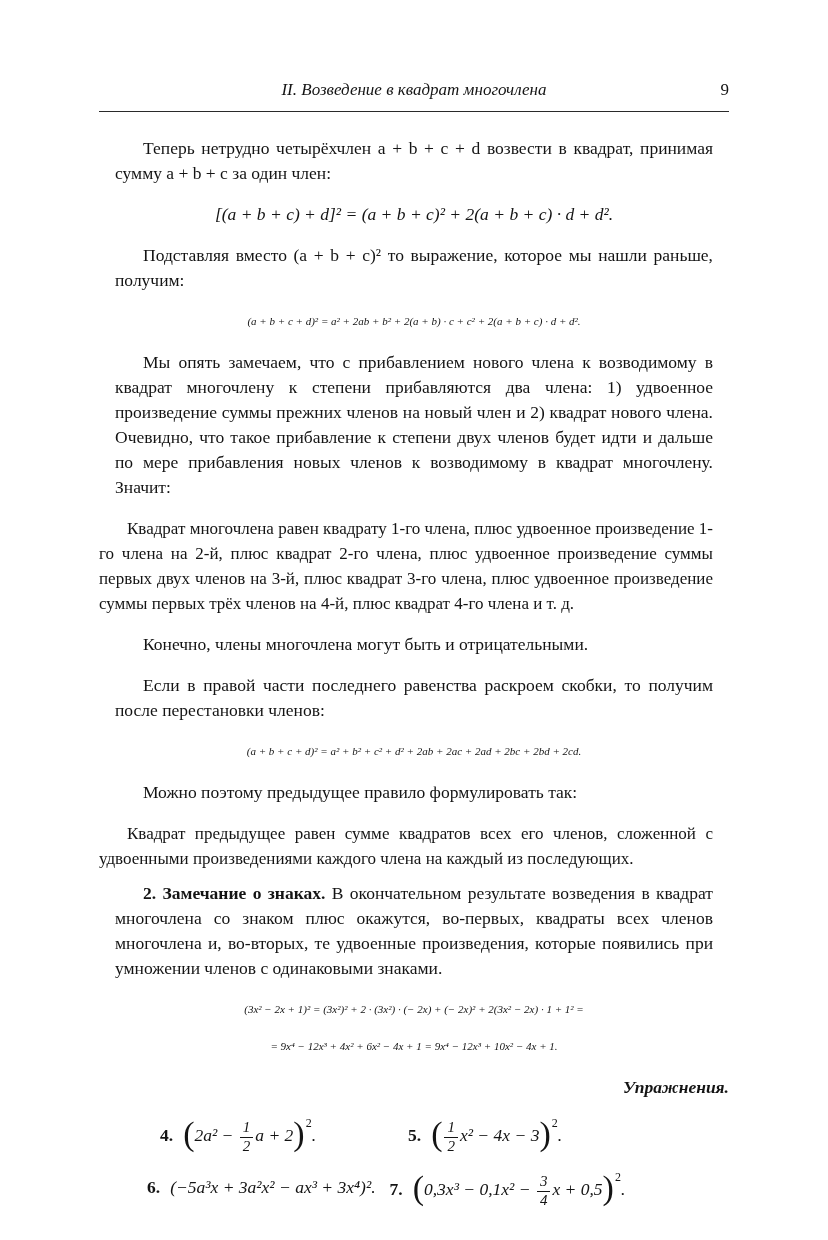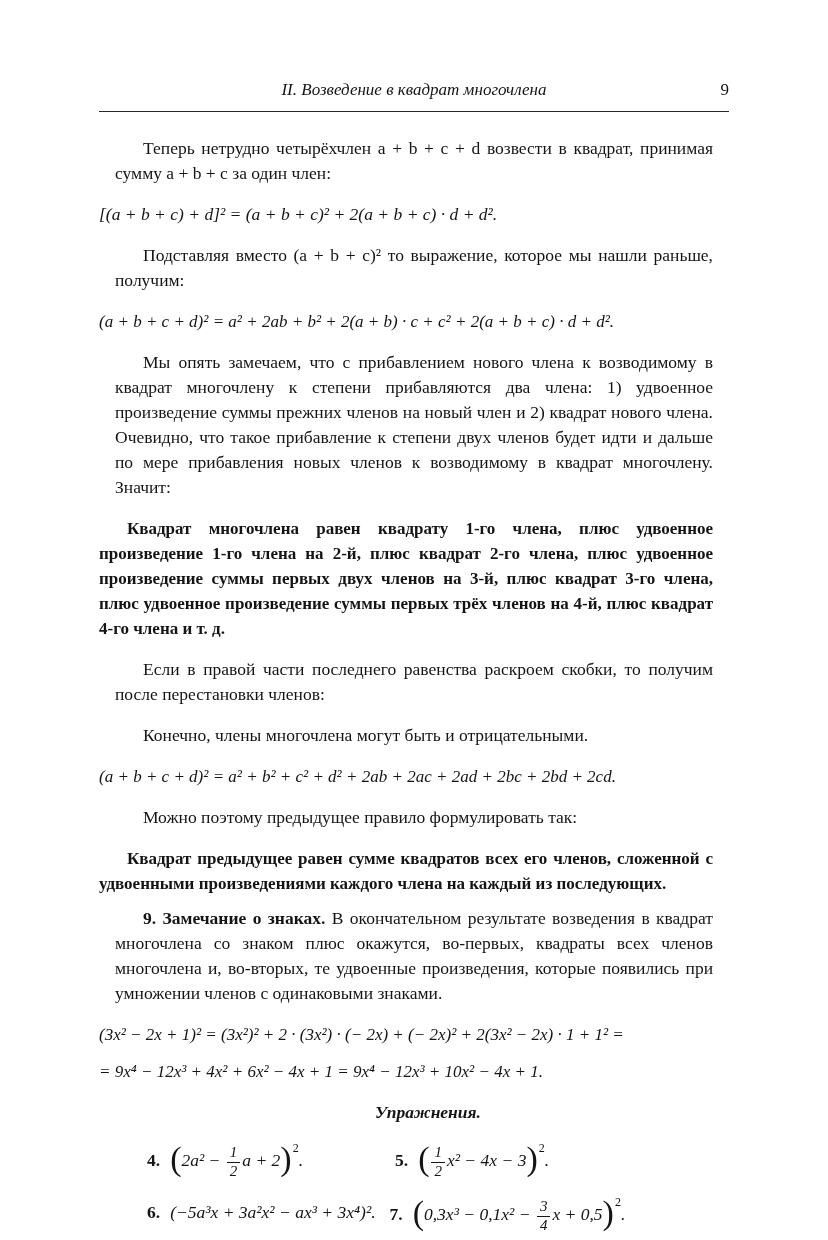--- a/index.html
+++ b/index.html
@@ -41,7 +41,7 @@
   p { margin: 16px; }
   p.indent { text-indent: 28px; }
   .formula {
-    text-align: left;
+    text-align: center;
     font-style: italic;
     margin: 8px 0 10px 0;
     white-space: nowrap;

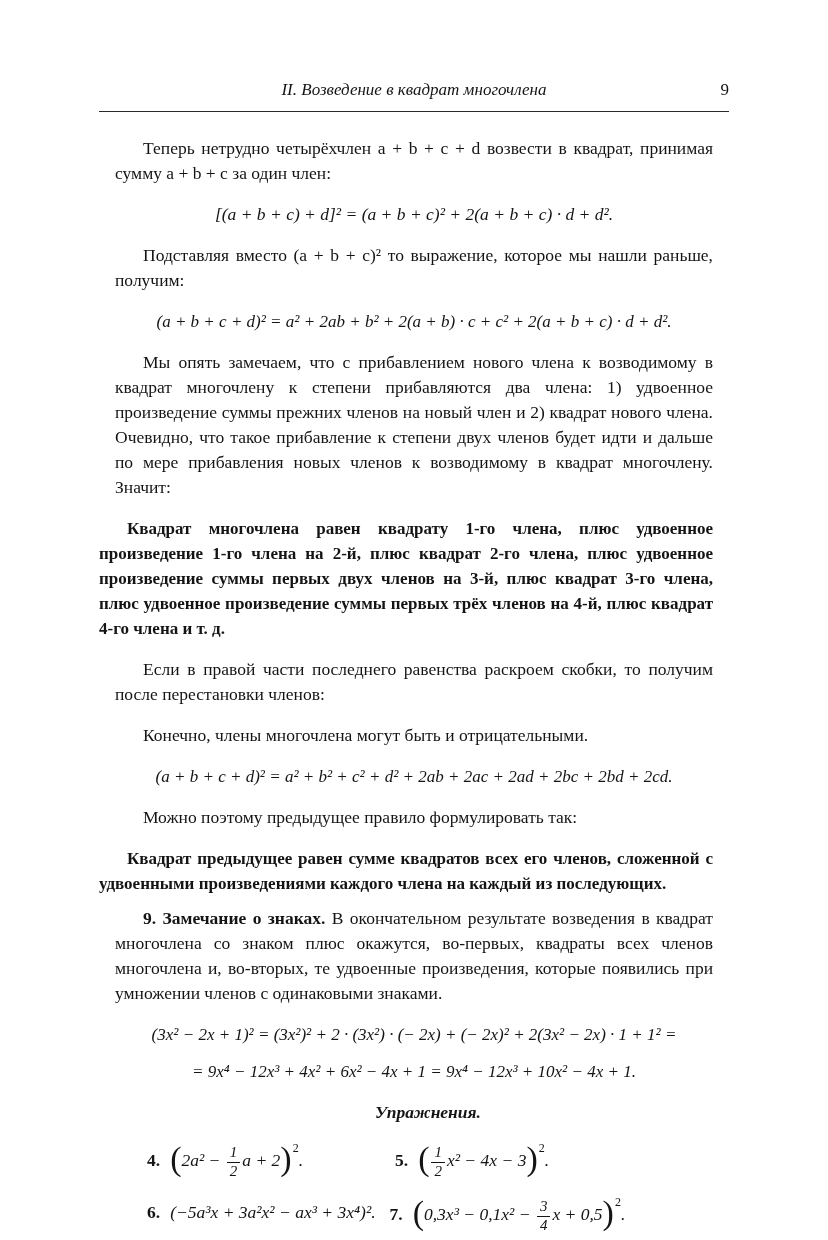--- a/index.html
+++ b/index.html
@@ -46,7 +46,7 @@
     margin: 8px 0 10px 0;
     white-space: nowrap;
   }
-  .formula.wide { font-size: 17px; }
+  .formula.wide { font-size: 11px; }
   .rule {
     font-weight: bold;
     text-indent: 28px;

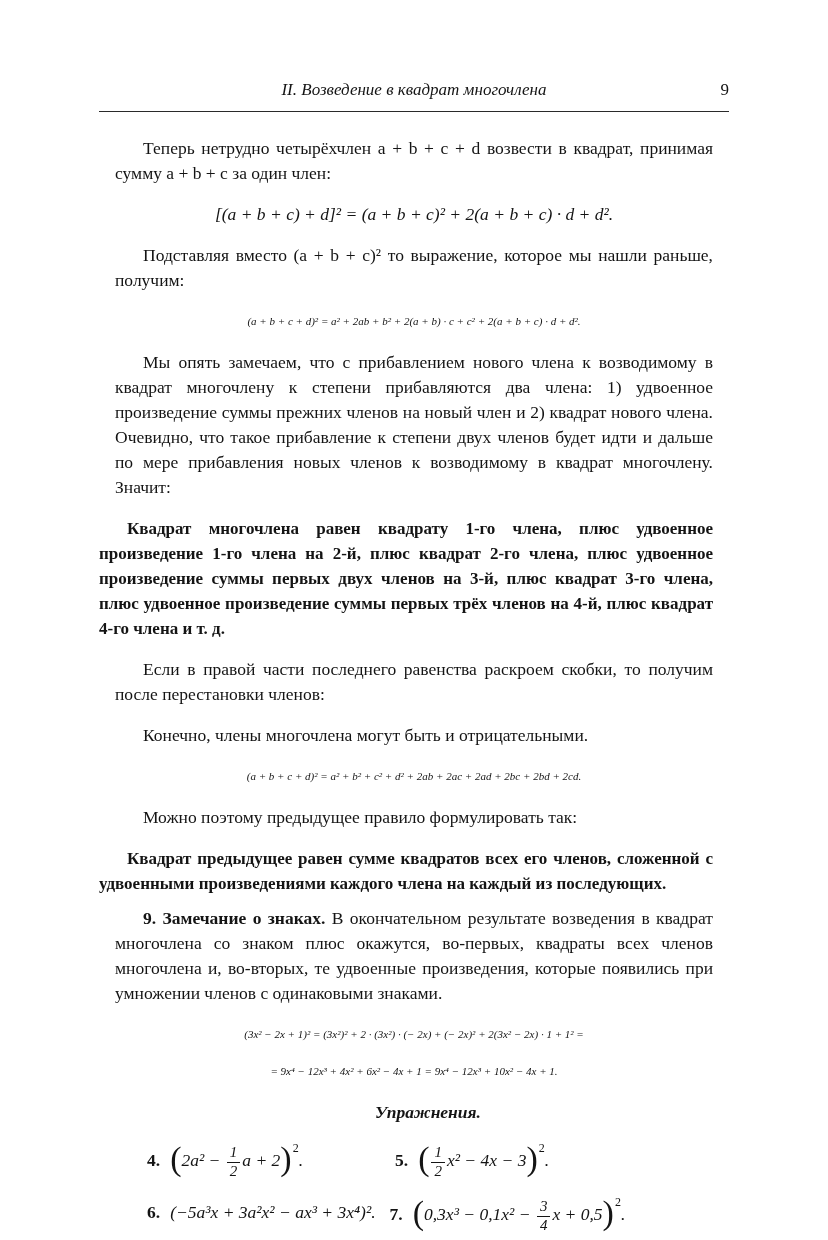--- a/index.html
+++ b/index.html
@@ -48,7 +48,7 @@
   }
   .formula.wide { font-size: 11px; }
   .rule {
-    font-weight: bold;
+    font-weight: normal;
     text-indent: 28px;
     font-size: 17px;
     margin: 10px 16px 10px 0;

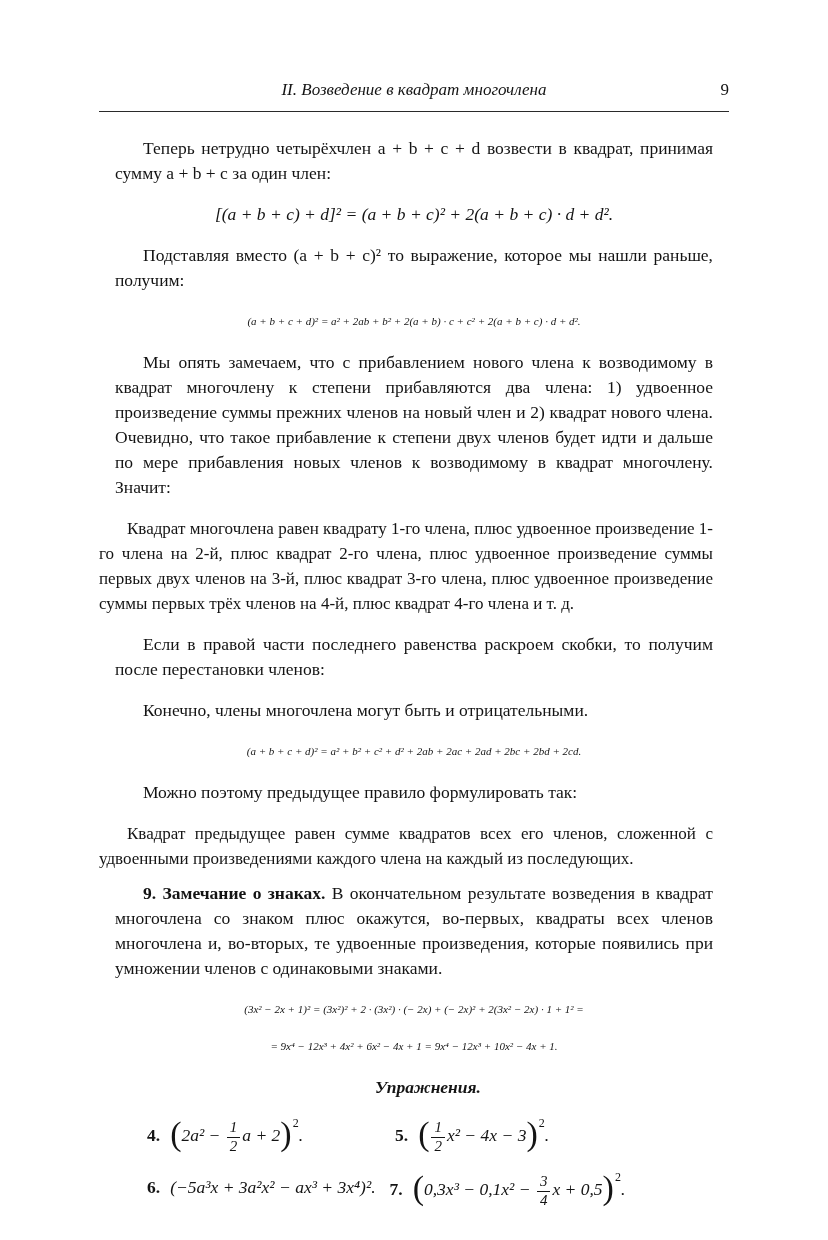--- a/index.html
+++ b/index.html
@@ -129,9 +129,9 @@
 
     <p class="rule">Квадрат многочлена равен квадрату 1-го члена, плюс удвоенное произведение 1-го члена на 2-й, плюс квадрат 2-го члена, плюс удвоенное произведение суммы первых двух членов на 3-й, плюс квадрат 3-го члена, плюс удвоенное произведение суммы первых трёх членов на 4-й, плюс квадрат 4-го члена и т. д.</p>
 
+    <p class="indent">Конечно, члены многочлена могут быть и отрицательными.</p>
+
     <p class="indent">Если в правой части последнего равенства раскроем скобки, то получим после перестановки членов:</p>
-
-    <p class="indent">Конечно, члены многочлена могут быть и отрицательными.</p>
 
     <div class="formula wide">(a + b + c + d)² = a² + b² + c² + d² + 2ab + 2ac + 2ad + 2bc + 2bd + 2cd.</div>
 

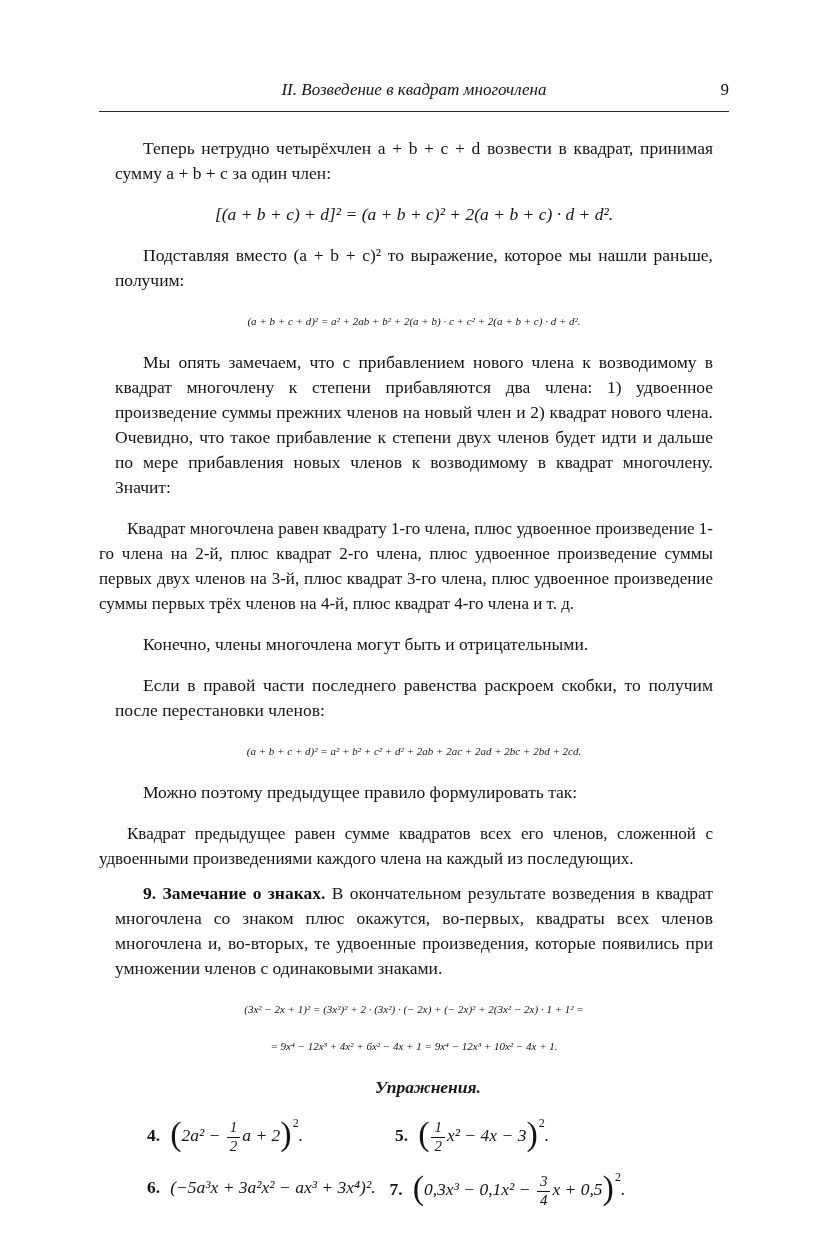--- a/index.html
+++ b/index.html
@@ -139,7 +139,7 @@
 
     <p class="rule">Квадрат предыдущее равен сумме квадратов всех его членов, сложенной с удвоенными произведениями каждого члена на каждый из последующих.</p>
 
-    <p class="indent section-para"><span class="sect-title">9. Замечание о знаках.</span>
+    <p class="indent section-para"><span class="sect-title">2. Замечание о знаках.</span>
       <span>В окончательном результате возведения в квадрат многочлена со знаком плюс окажутся, во-первых, квадраты всех членов многочлена и, во-вторых, те удвоенные произведения, которые появились при умножении членов с одинаковыми знаками.</span></p>
 
 

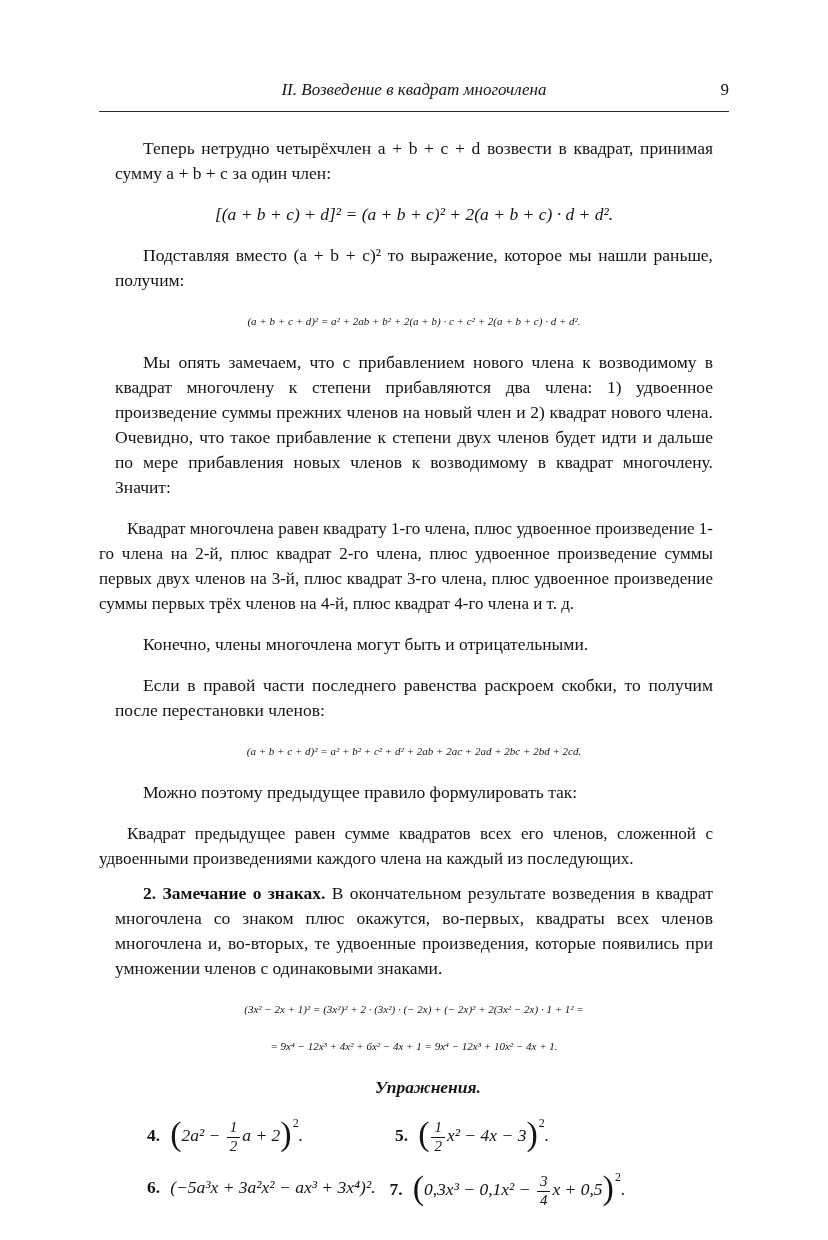--- a/index.html
+++ b/index.html
@@ -60,7 +60,7 @@
     font-style: italic;
     text-indent: 28px;
     margin: 16px 0 10px 0;
-    text-align: center;
+    text-align: right;
   }
   .ex-row {
     display: flex;

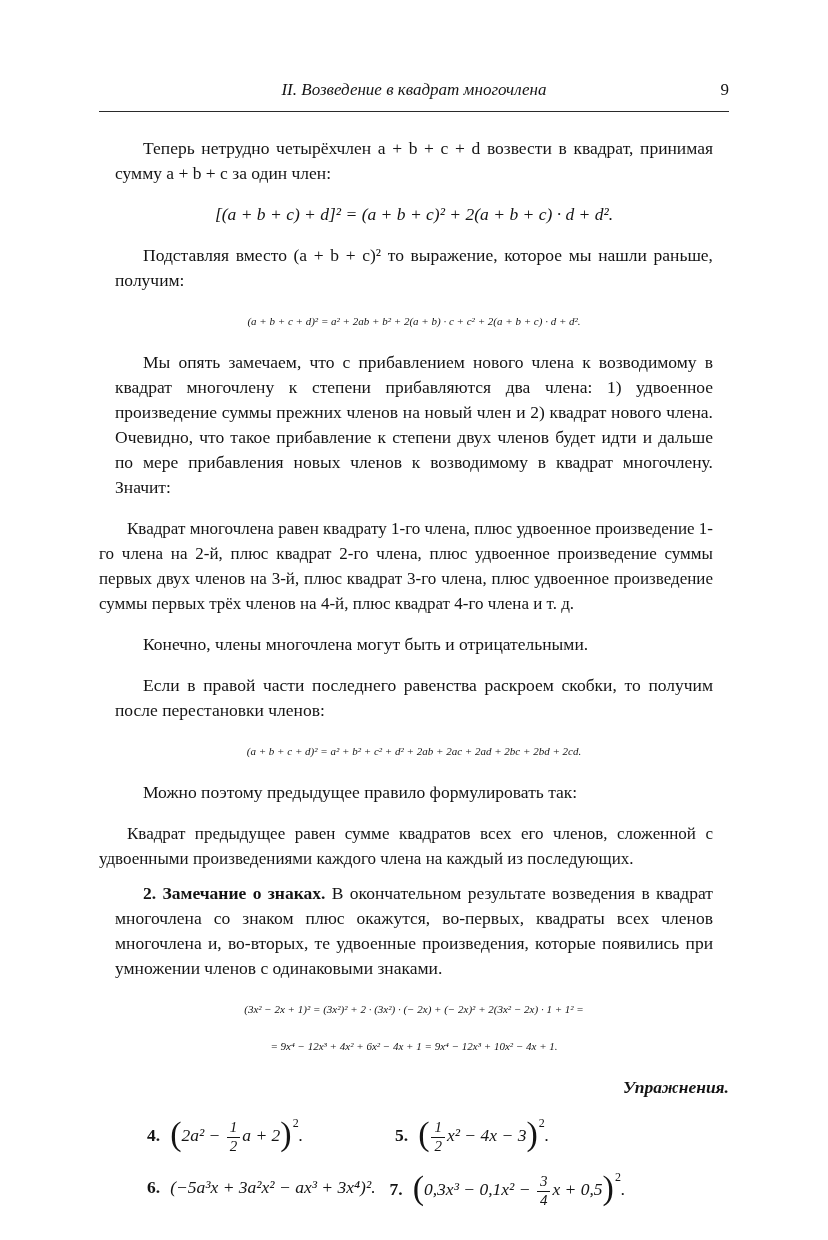--- a/index.html
+++ b/index.html
@@ -100,7 +100,7 @@
     vertical-align: 14px;
     margin-left: 1px;
   }
-  .ex4 { margin-left: 48px; }
+  .ex4 { margin-left: 61px; }
   .ex5 { margin-left: 92px; }
   .ex6 { margin-left: 48px; }
   .ex7 { margin-left: 14px; }

